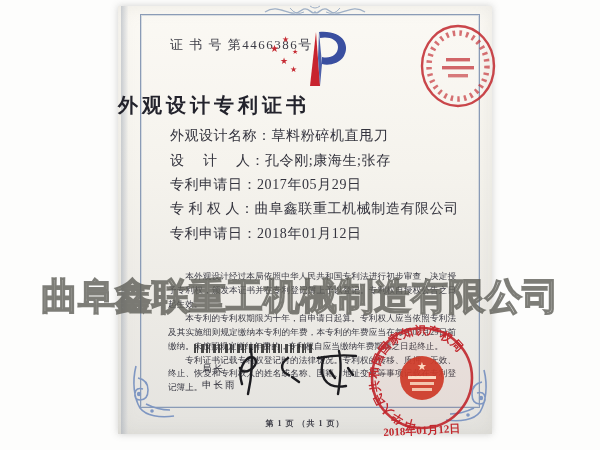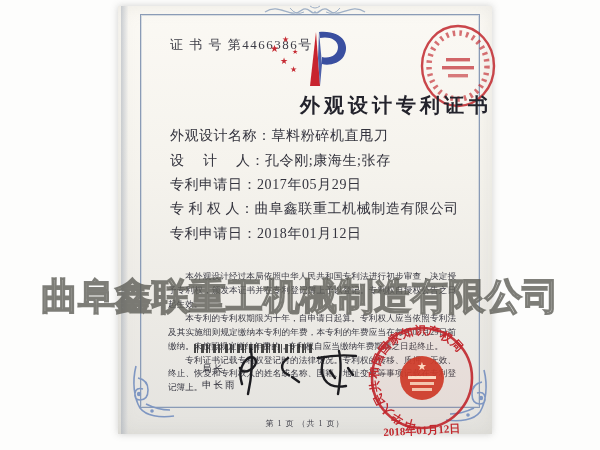--- a/index.html
+++ b/index.html
@@ -36,7 +36,7 @@
   .logo{position:absolute;left:148px;top:22px;width:96px;height:62px;}
   .seal-oval{position:absolute;left:298px;top:14px;width:84px;height:92px;}
   .title{
-    position:absolute;left:0;top:86px;width:100%;text-align:right;
+    position:absolute;left:0;top:86px;width:100%;text-align:left;
     font-size:20px;font-weight:bold;color:#23232c;letter-spacing:4px;
   }
   

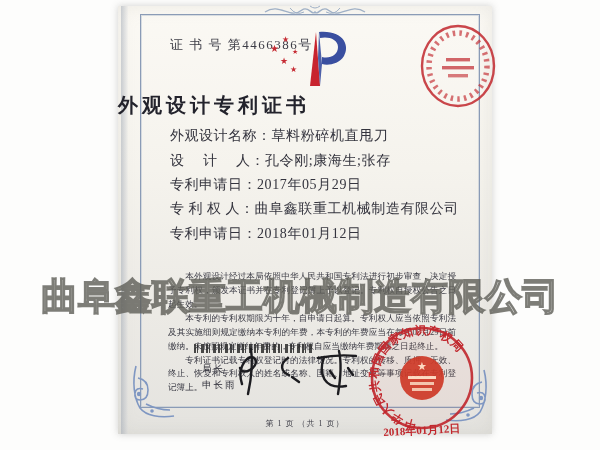--- a/index.html
+++ b/index.html
@@ -64,7 +64,7 @@
   .seal-round{position:absolute;left:236px;top:316px;width:136px;height:116px;}
   .footer{
     position:absolute;left:0;top:412px;width:100%;text-align:center;
-    font-size:8px;color:#3c3c46;letter-spacing:1px;
+    font-size:8px;color:#3c3c46;letter-spacing:1px;font-weight:bold;
   }
   
   .watermark{

